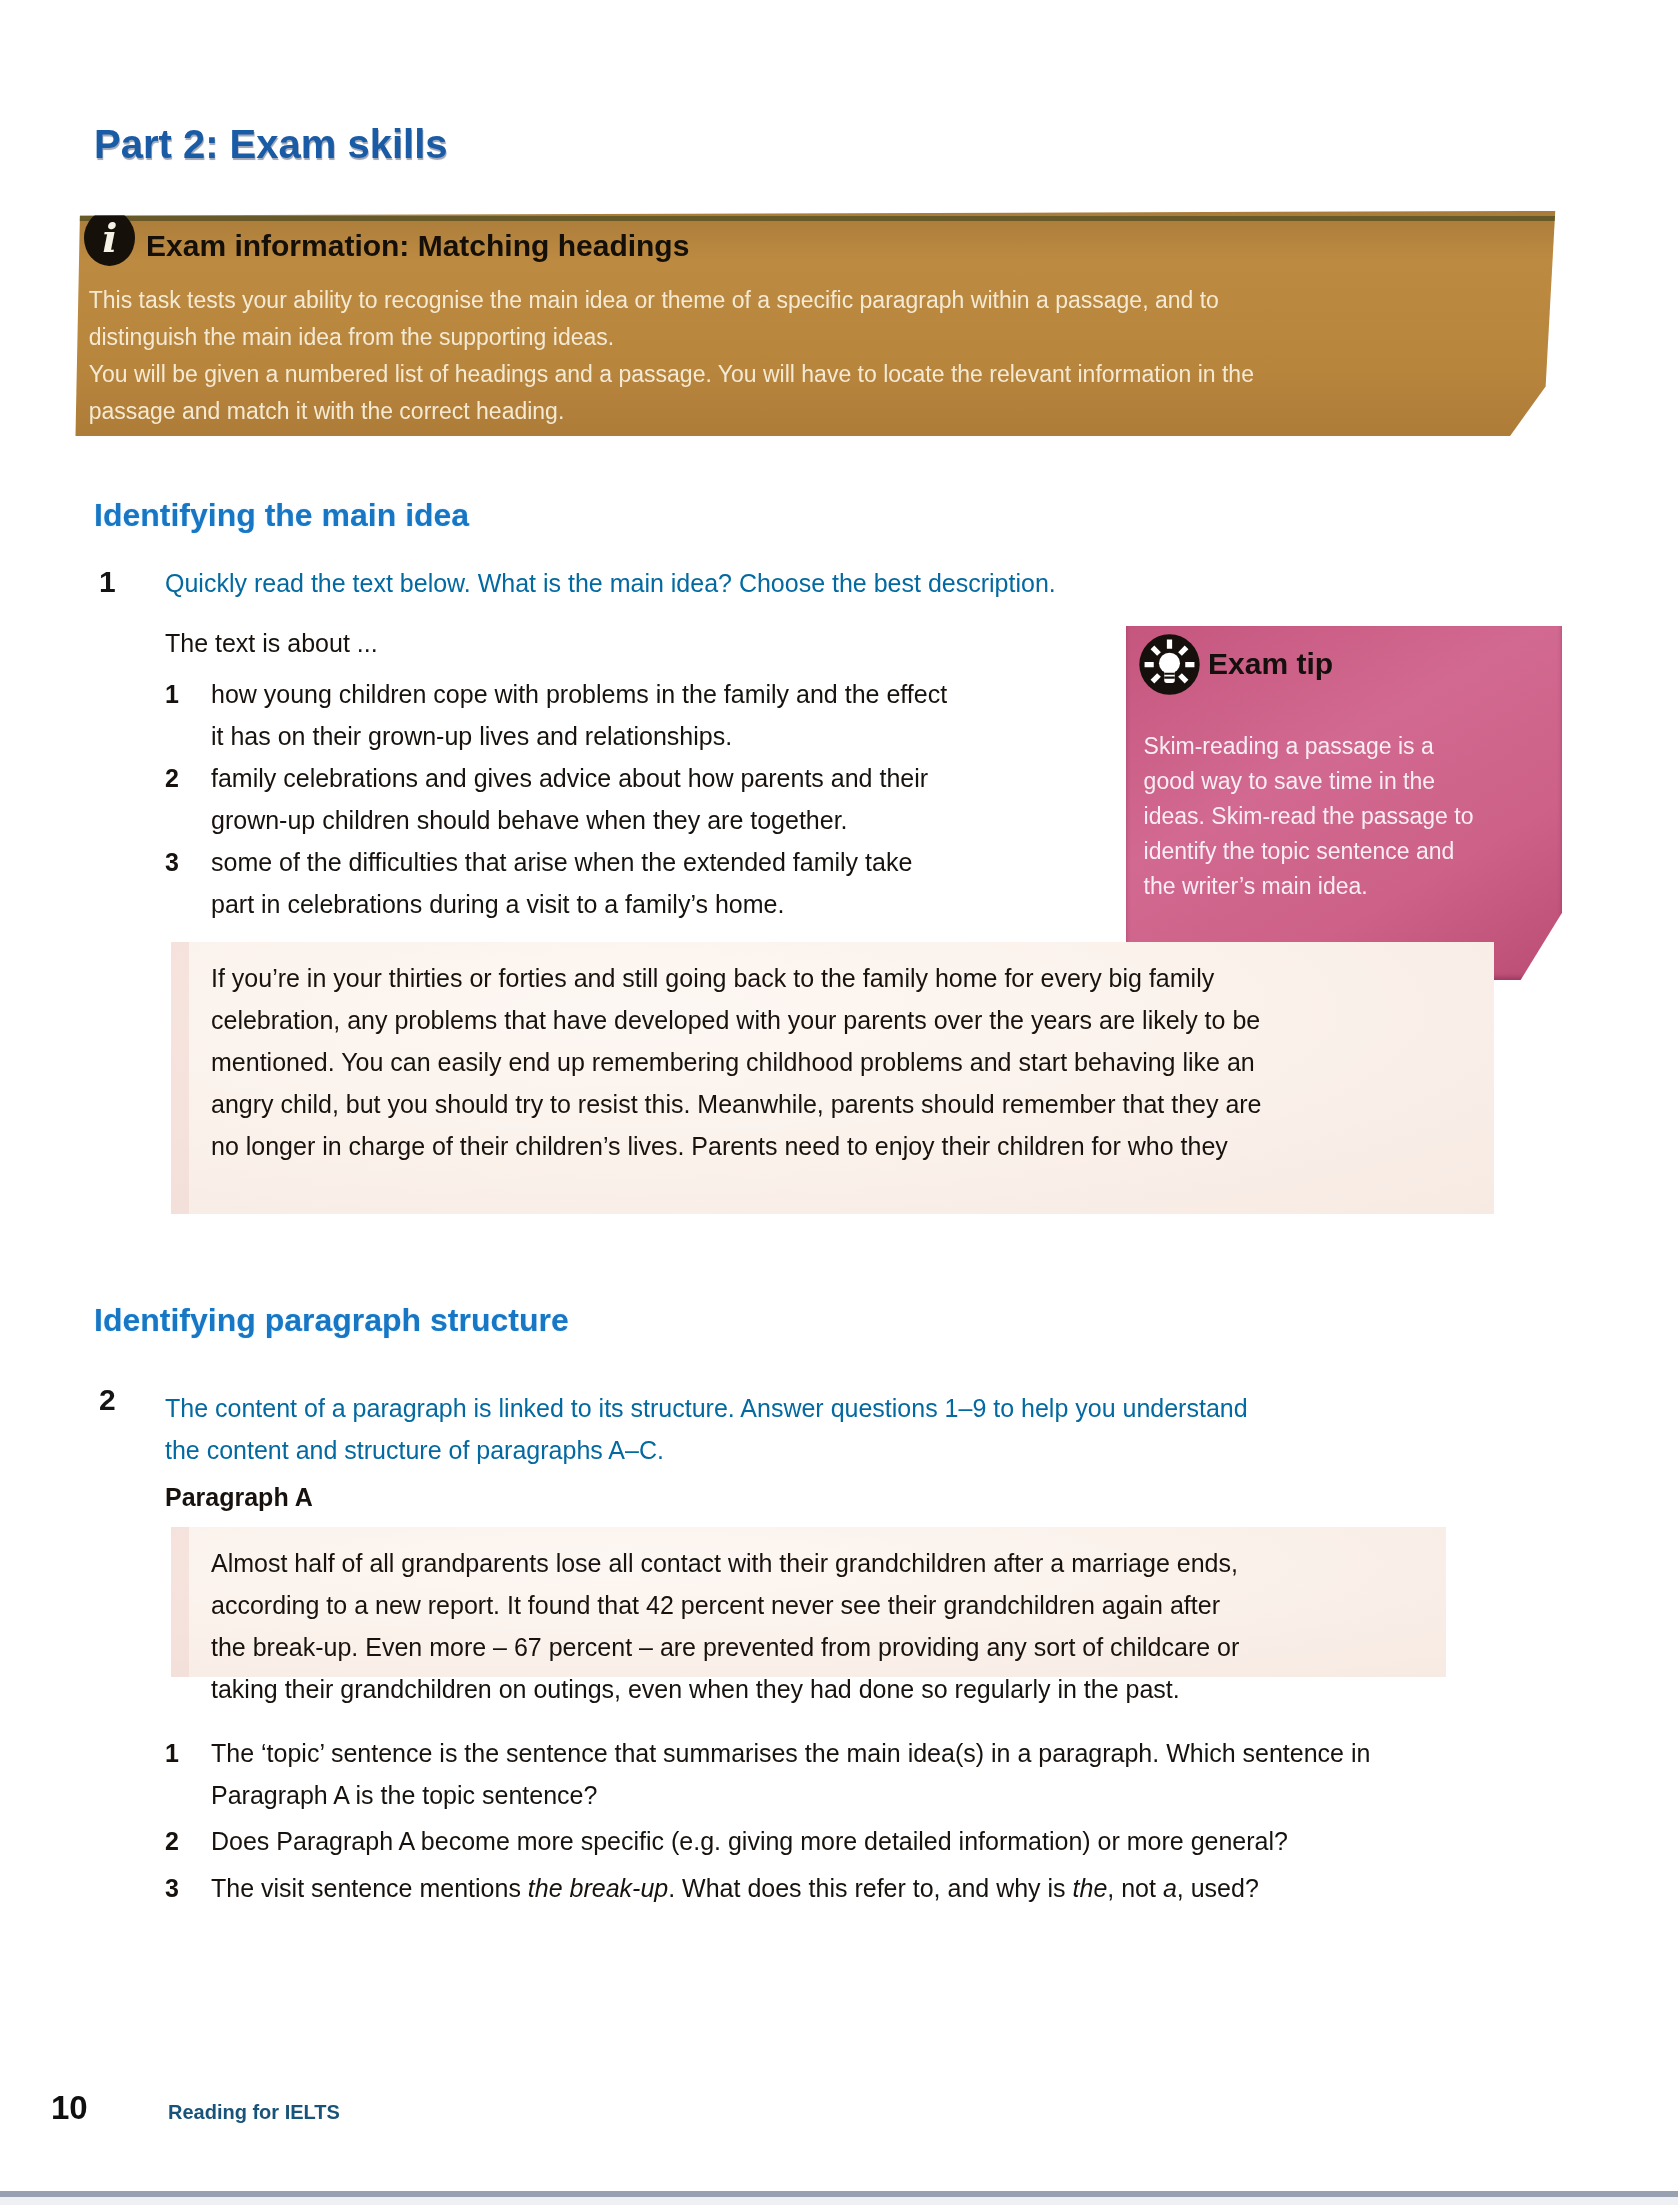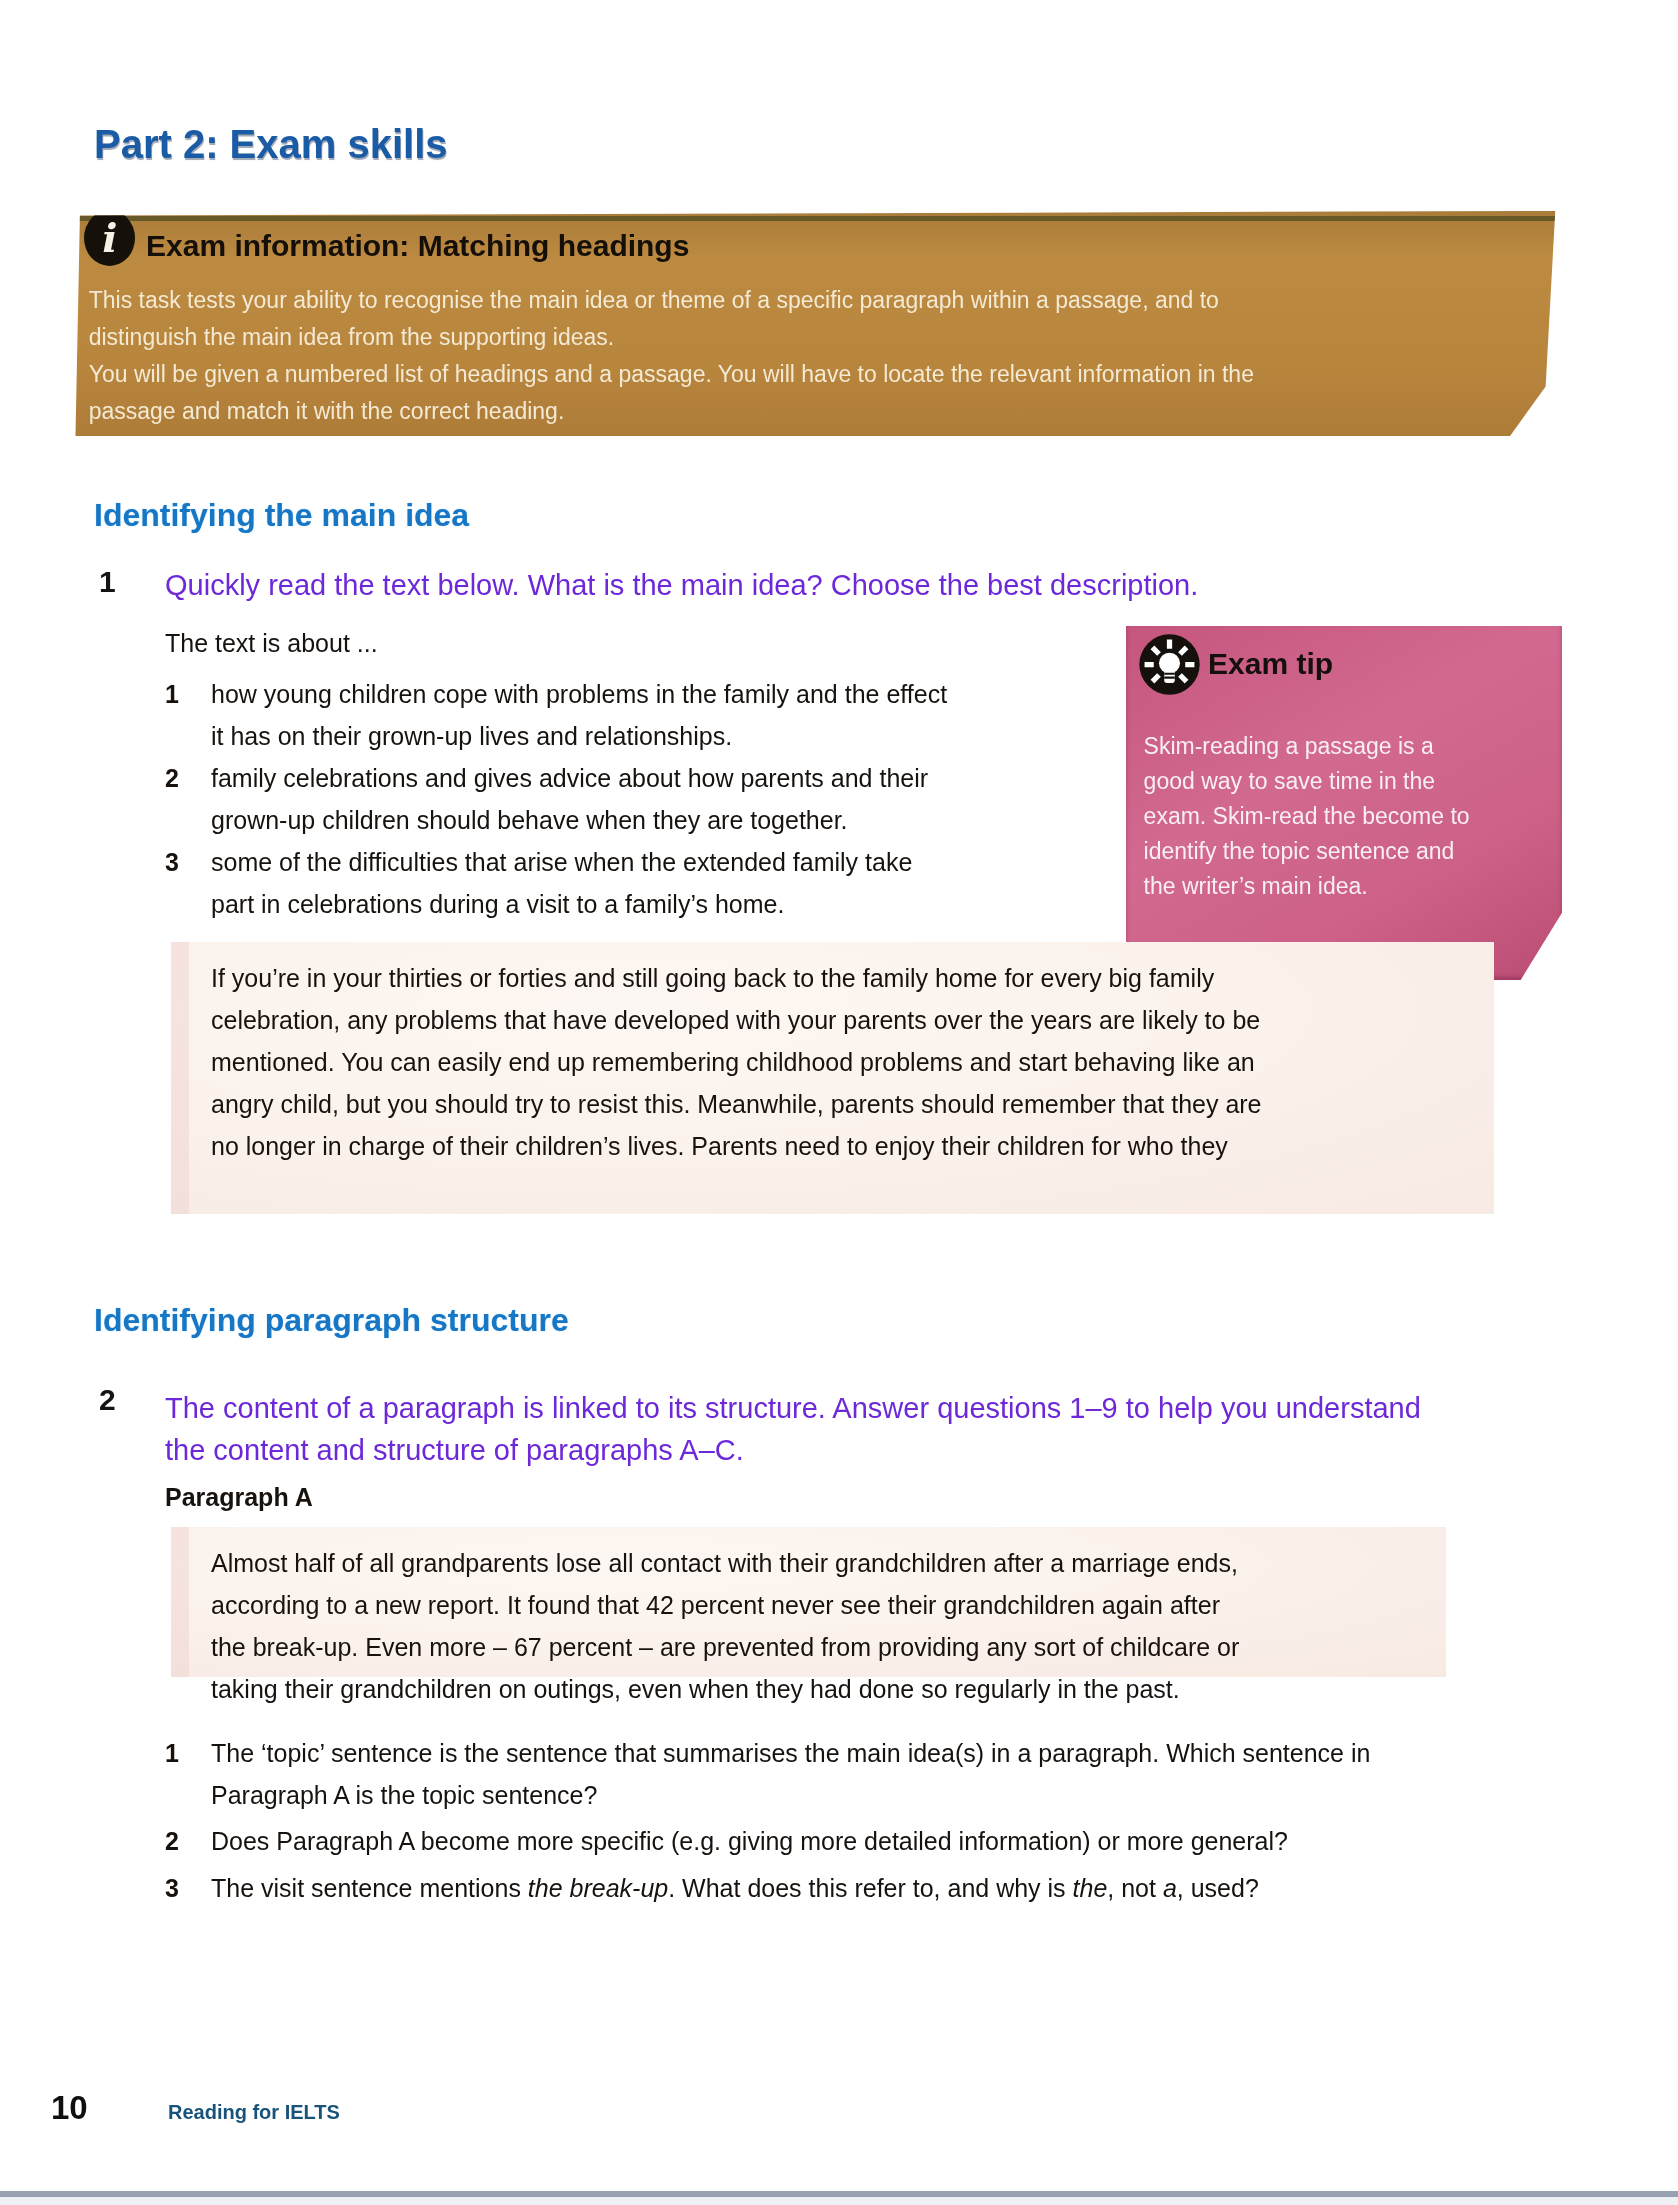--- a/index.html
+++ b/index.html
@@ -26,7 +26,7 @@
                    text-shadow:0 0 1.5px rgba(120,190,240,.55);}
 
   .ex-num{position:absolute;font-size:30px;font-weight:bold;color:#141414;}
-  .body-text{font-size:29px;color:#6d28d9;}
+  .body-text{font-size:25px;color:#0369a1;}
   .nowrap{white-space:nowrap;}
 
   .lead-in{position:absolute;left:165px;top:629px;font-size:25px;}

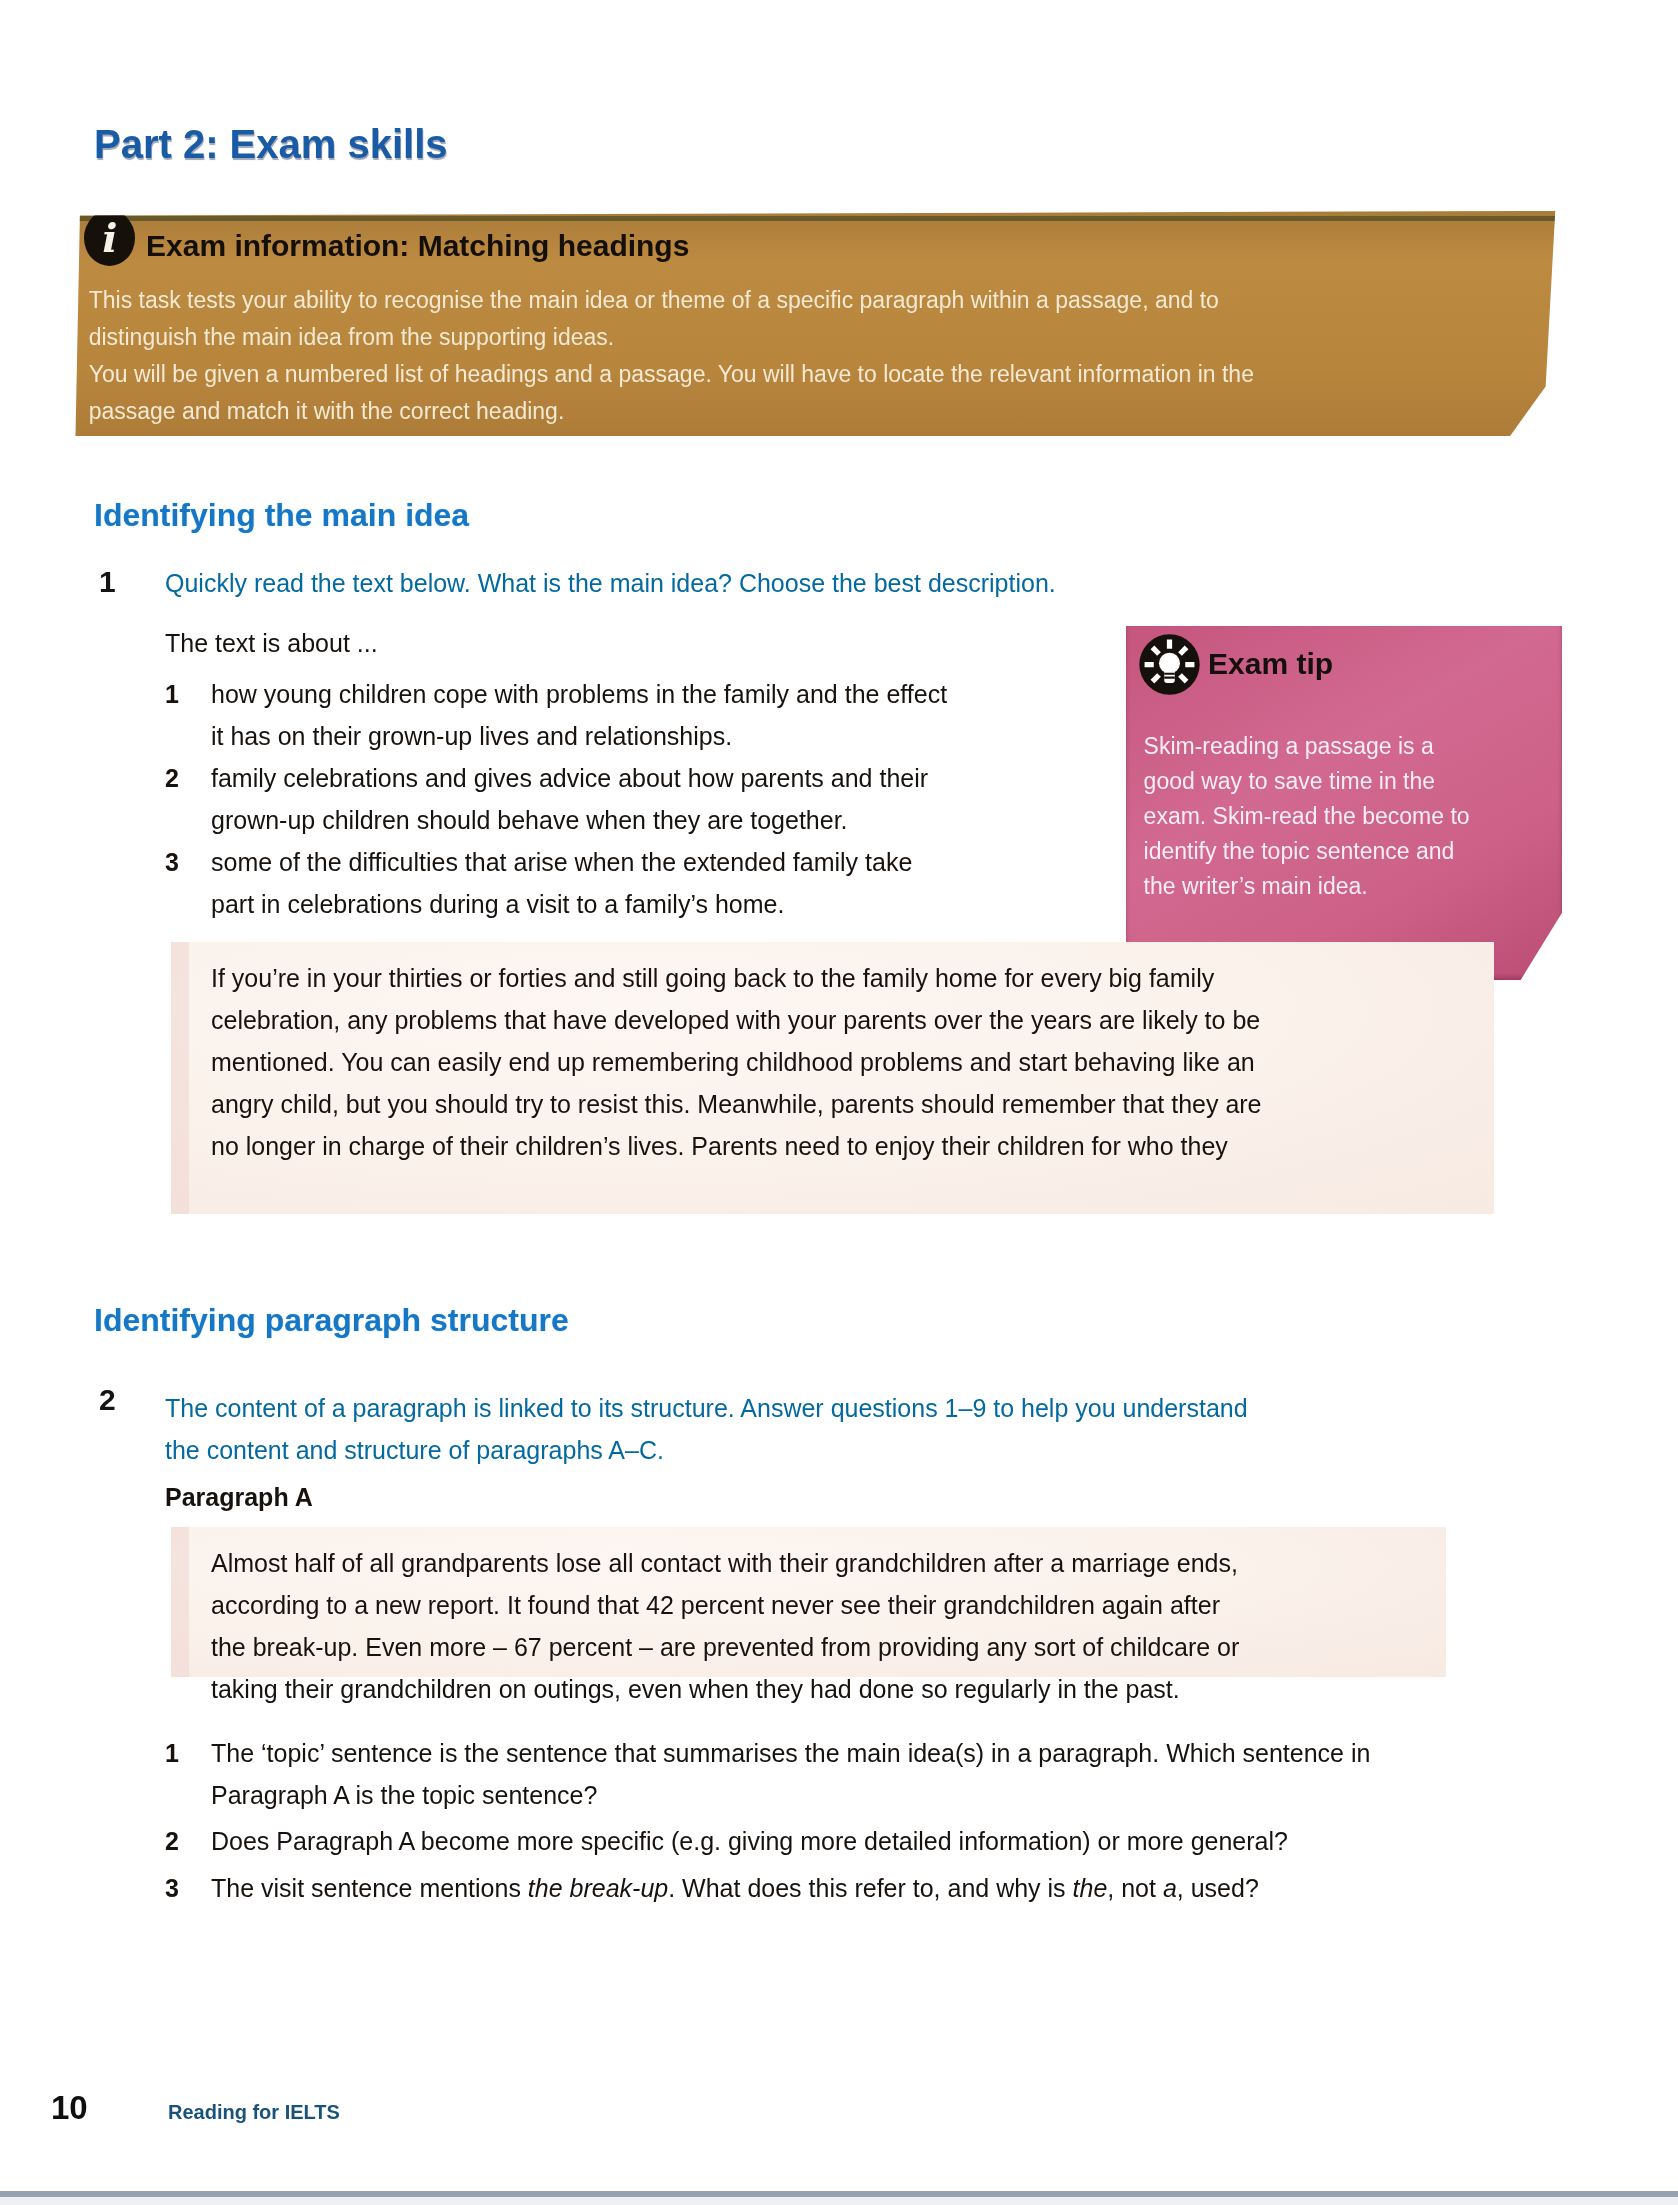--- a/index.html
+++ b/index.html
@@ -137,7 +137,7 @@
     <div class="tip-body">
       <div>Skim-reading a passage is a</div>
       <div>good way to save time in the</div>
-      <div>exam. Skim-read the become to</div>
+      <div>ideas. Skim-read the passage to</div>
       <div>identify the topic sentence and</div>
       <div>the writer’s main idea.</div>
     </div>

